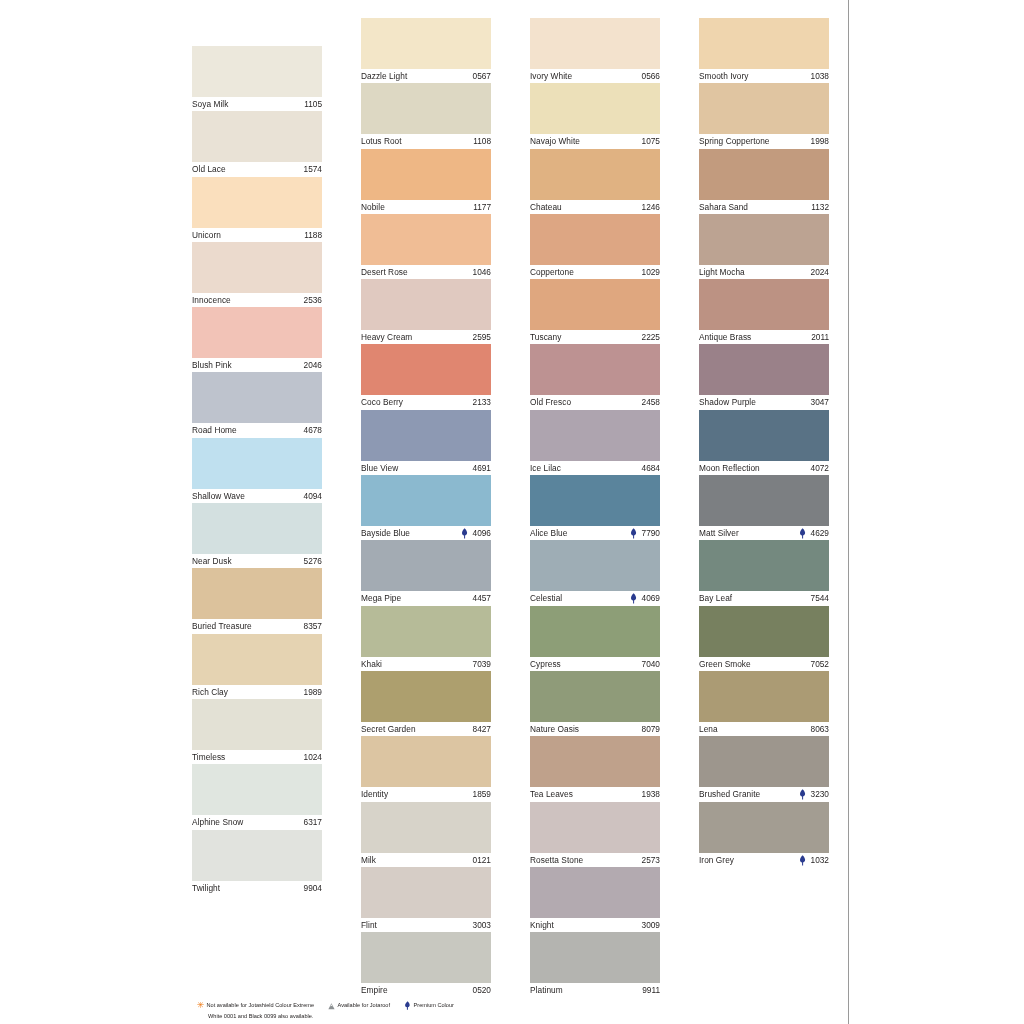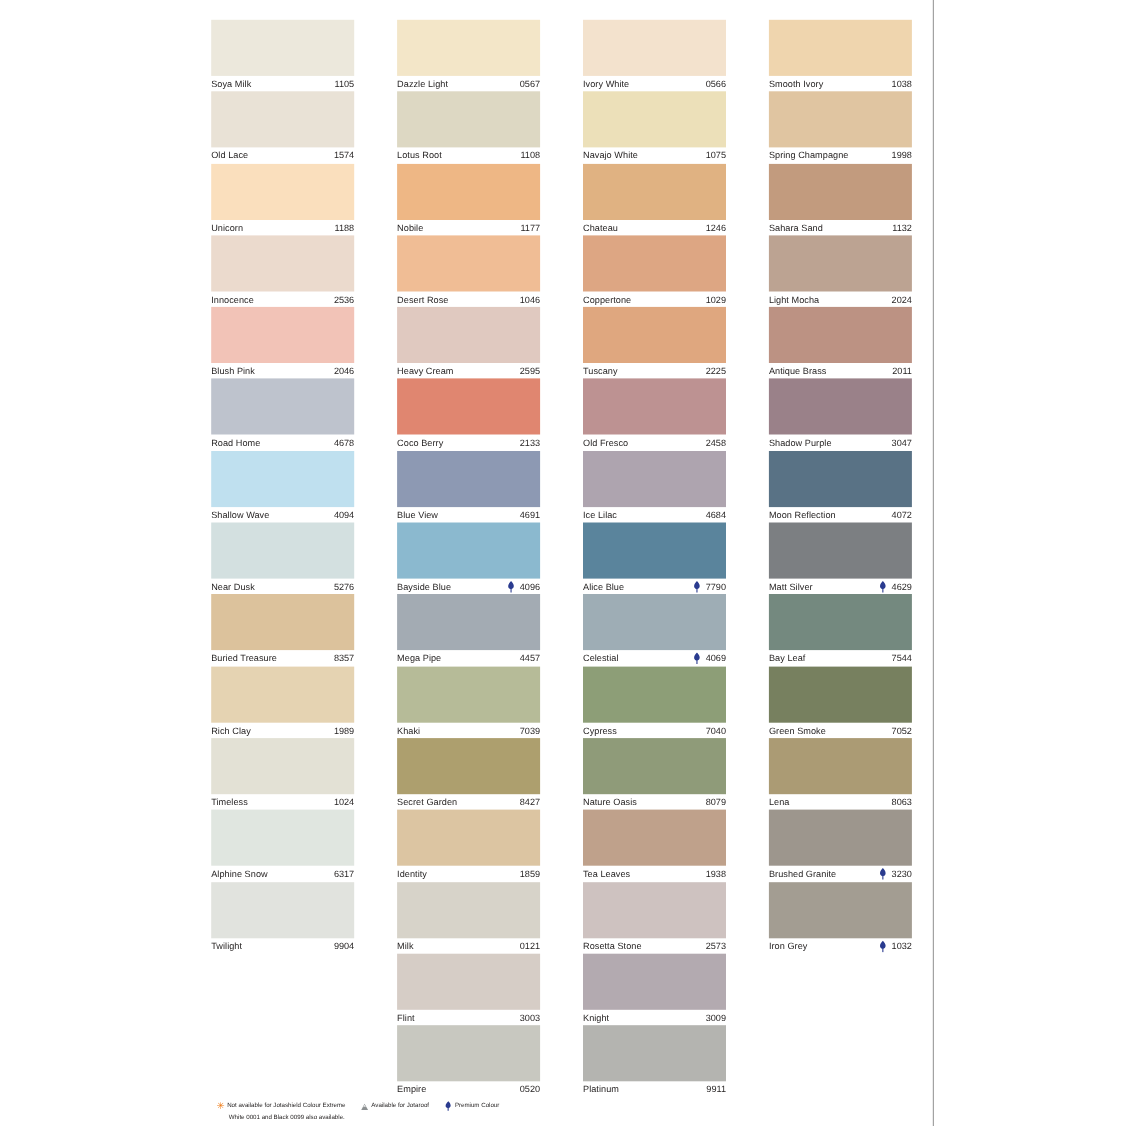--- a/index.html
+++ b/index.html
@@ -44,7 +44,7 @@
     top: 0;
     width: 130px;
   }
-  .col-0 { left: 0px; }
+  .col-0 { left: 0px; margin-top: 28px; }
   .col-1 { left: 169px; }
   .col-2 { left: 338px; }
   .col-3 { left: 507px; }

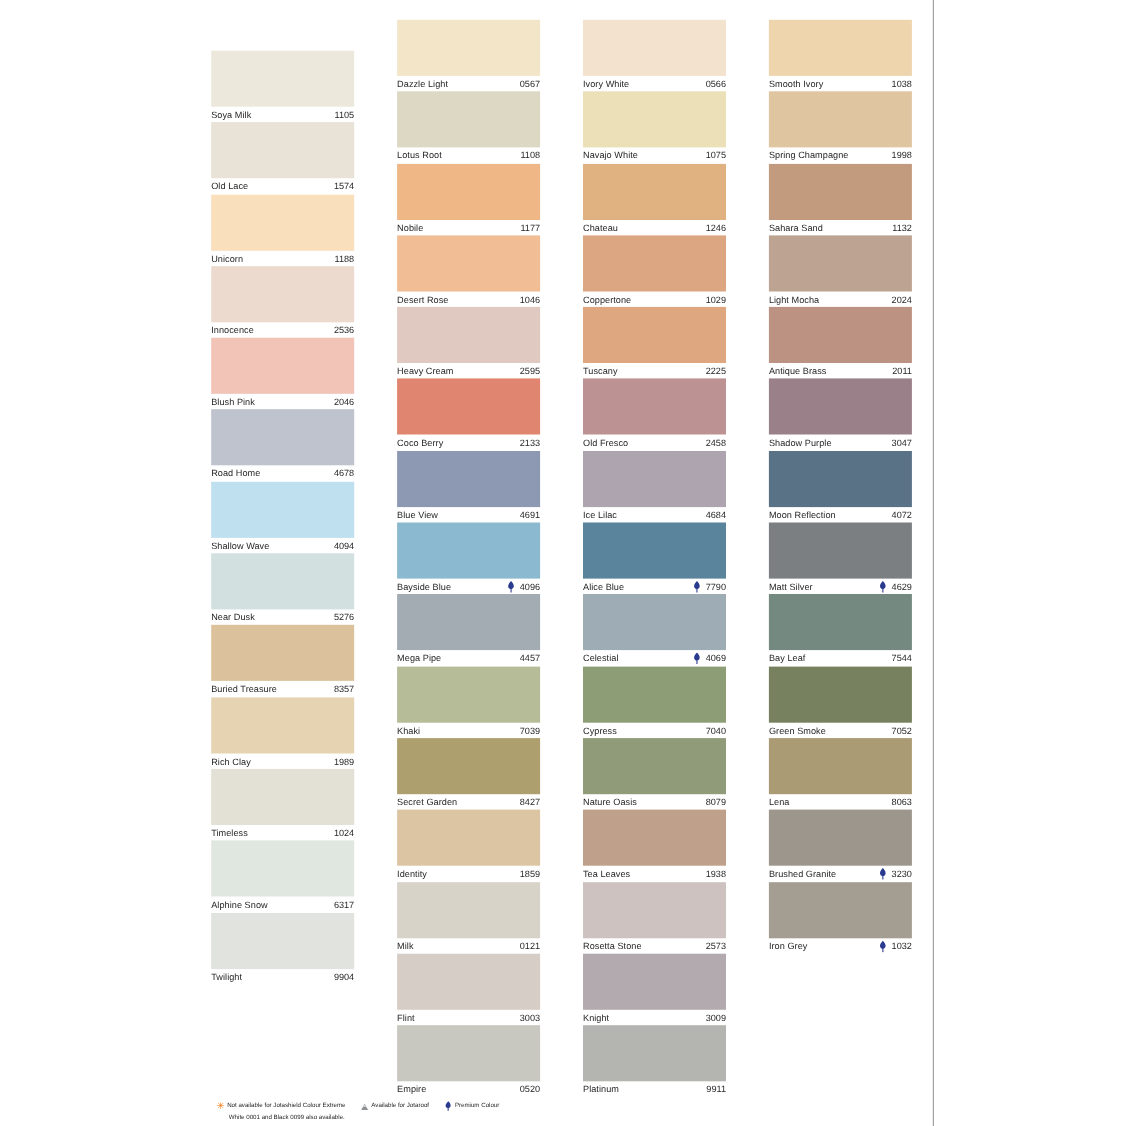--- a/index.html
+++ b/index.html
@@ -471,7 +471,7 @@
         <div class="swatch-cell">
           <div class="chip" style="background: rgb(224, 197, 161);"></div>
           <div class="caption">
-            <span class="cname">Spring Champagne</span>
+            <span class="cname">Spring Coppertone</span>
             <span class="ccode">1998</span>
           </div>
         </div>

